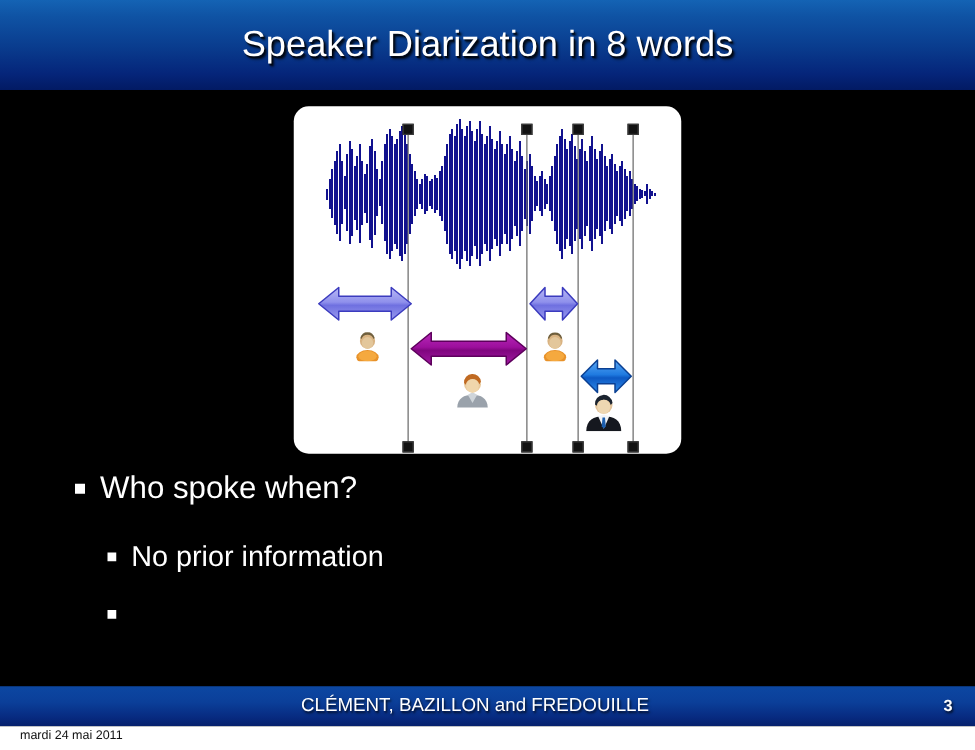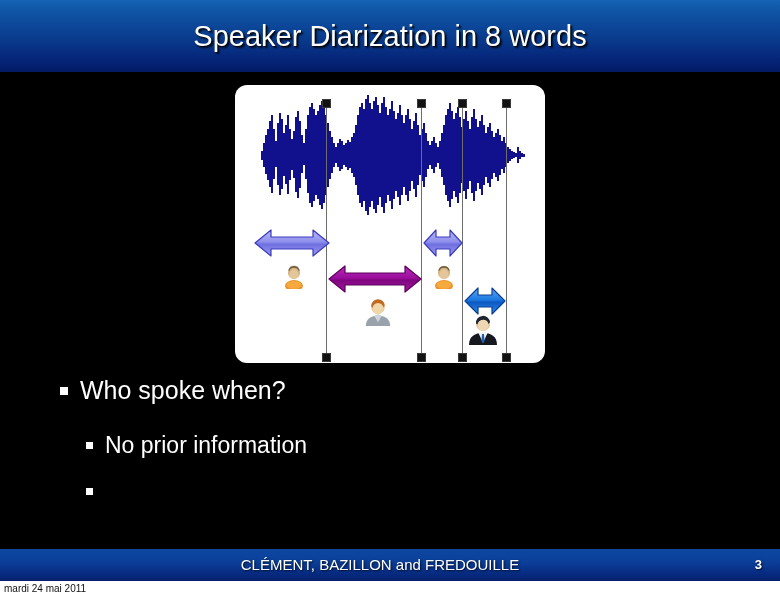--- a/index.html
+++ b/index.html
@@ -167,7 +167,7 @@
   }
   #notes-date {
     position: absolute;
-    left: 4px;
+    left: 16px;
     top: 583px;
     color: #111111;
     font-size: 10px;

